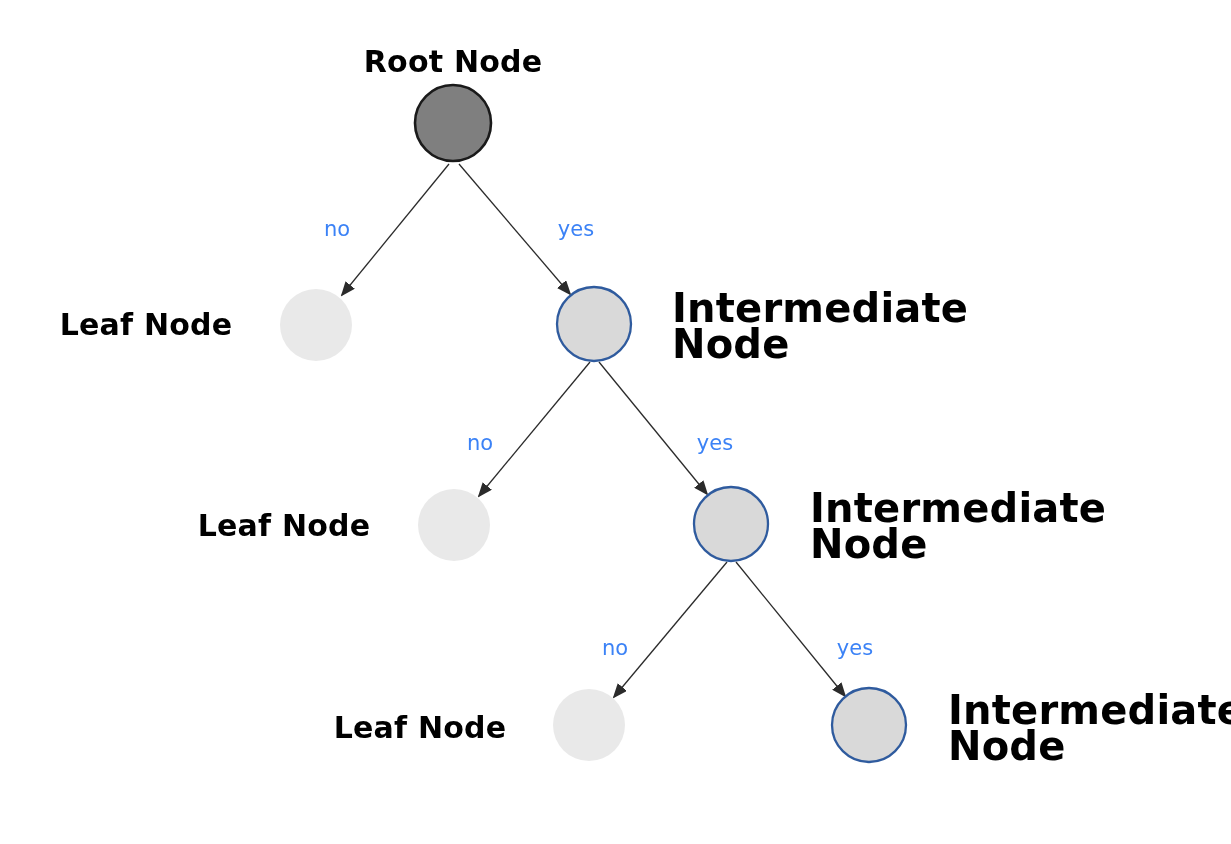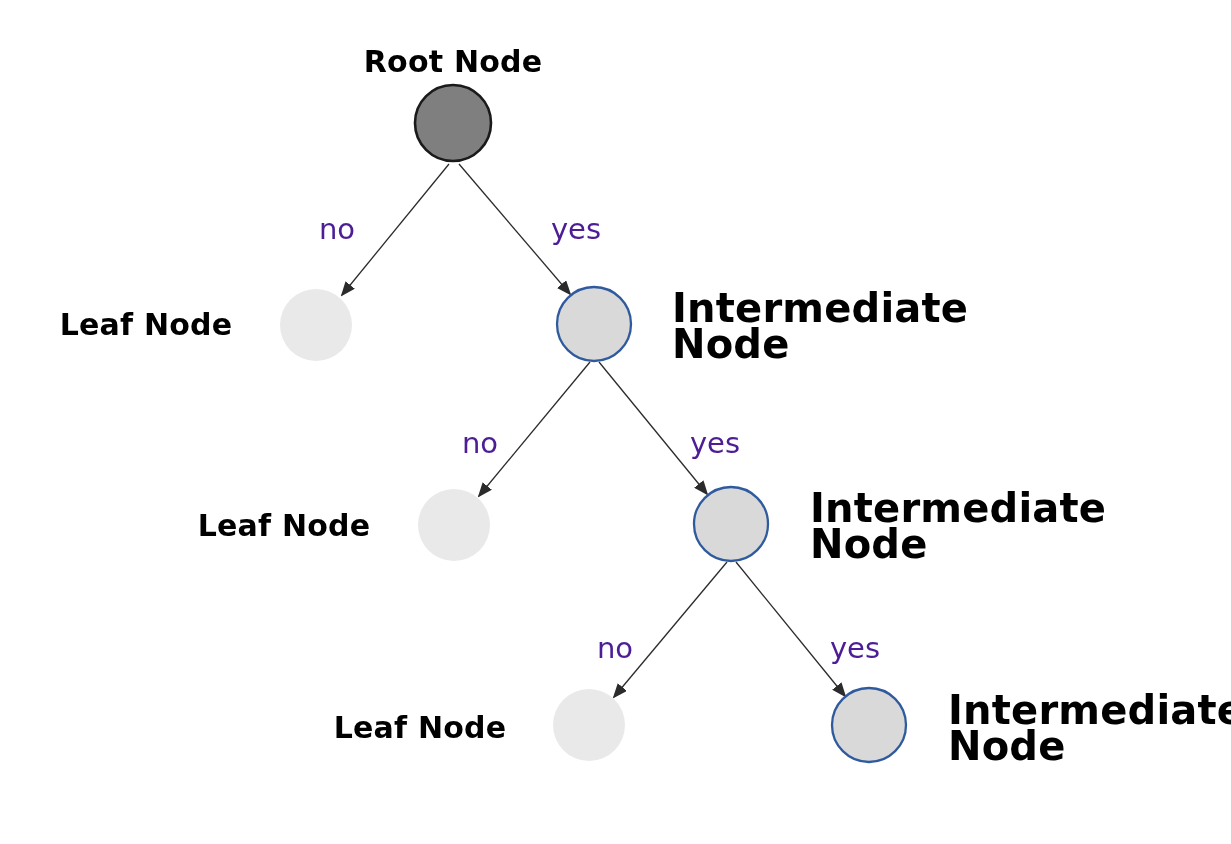--- a/index.html
+++ b/index.html
@@ -52,9 +52,9 @@
     letter-spacing: 0.2px;
   }
   .edge-lbl {
-    font-size: 29px;
+    font-size: 21px;
     font-weight: 400;
-    color: #4c1d95;
+    color: #3b82f6;
     transform: translate(-50%, -50%);
   }
 </style>

